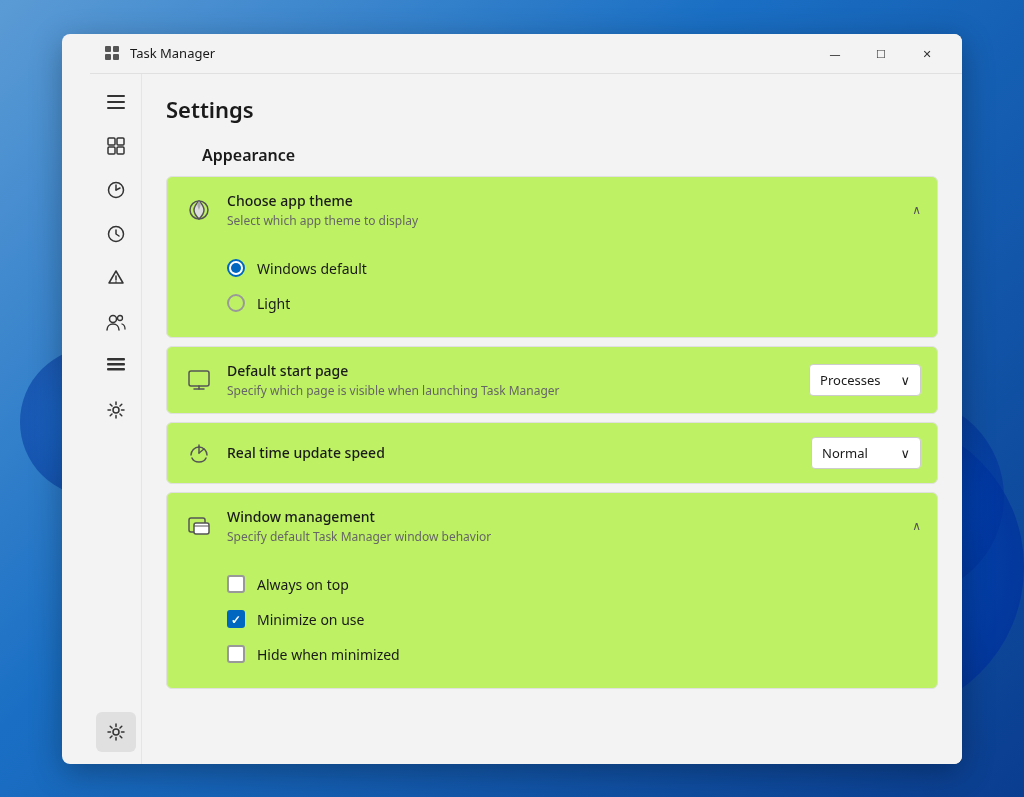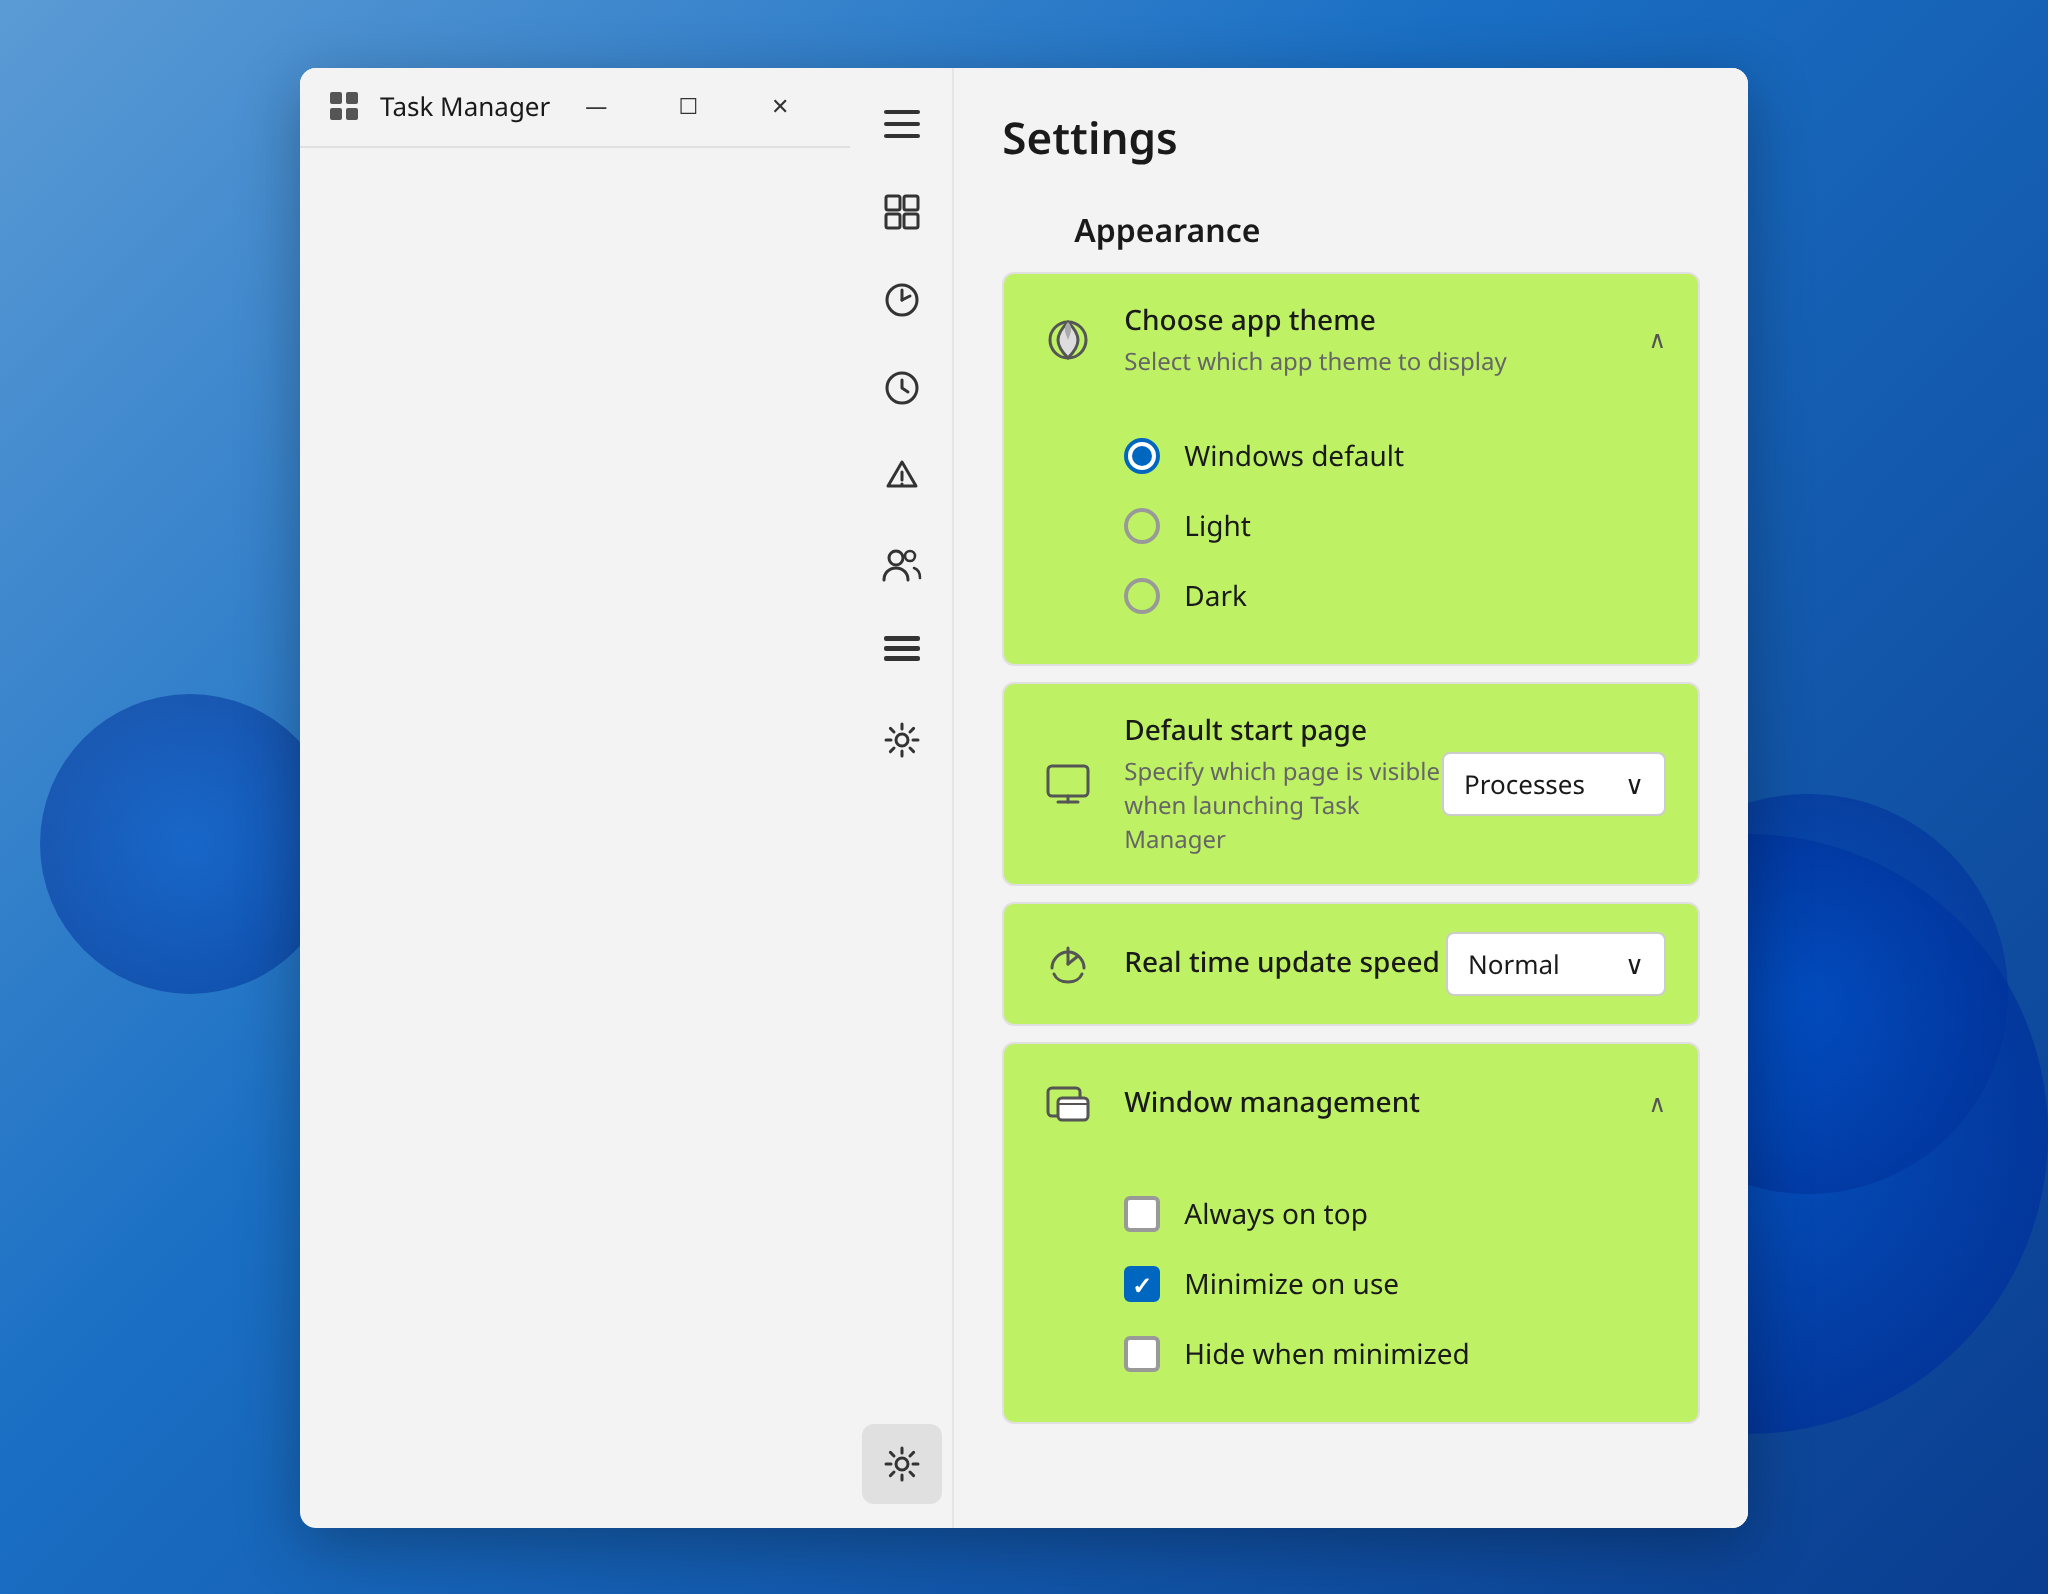--- a/index.html
+++ b/index.html
@@ -39,14 +39,15 @@
     
     .window {
       position: relative;
-      width: 724px;
+      width: 900px;
       height: 730px;
       background: #f3f3f3;
       border-radius: 8px;
       box-shadow: 0 8px 32px rgba(0,0,0,0.3);
       display: flex;
-      flex-direction: row;
+      flex-direction: column;
       overflow: hidden;
+      padding-left: 28px;
     }
 
     

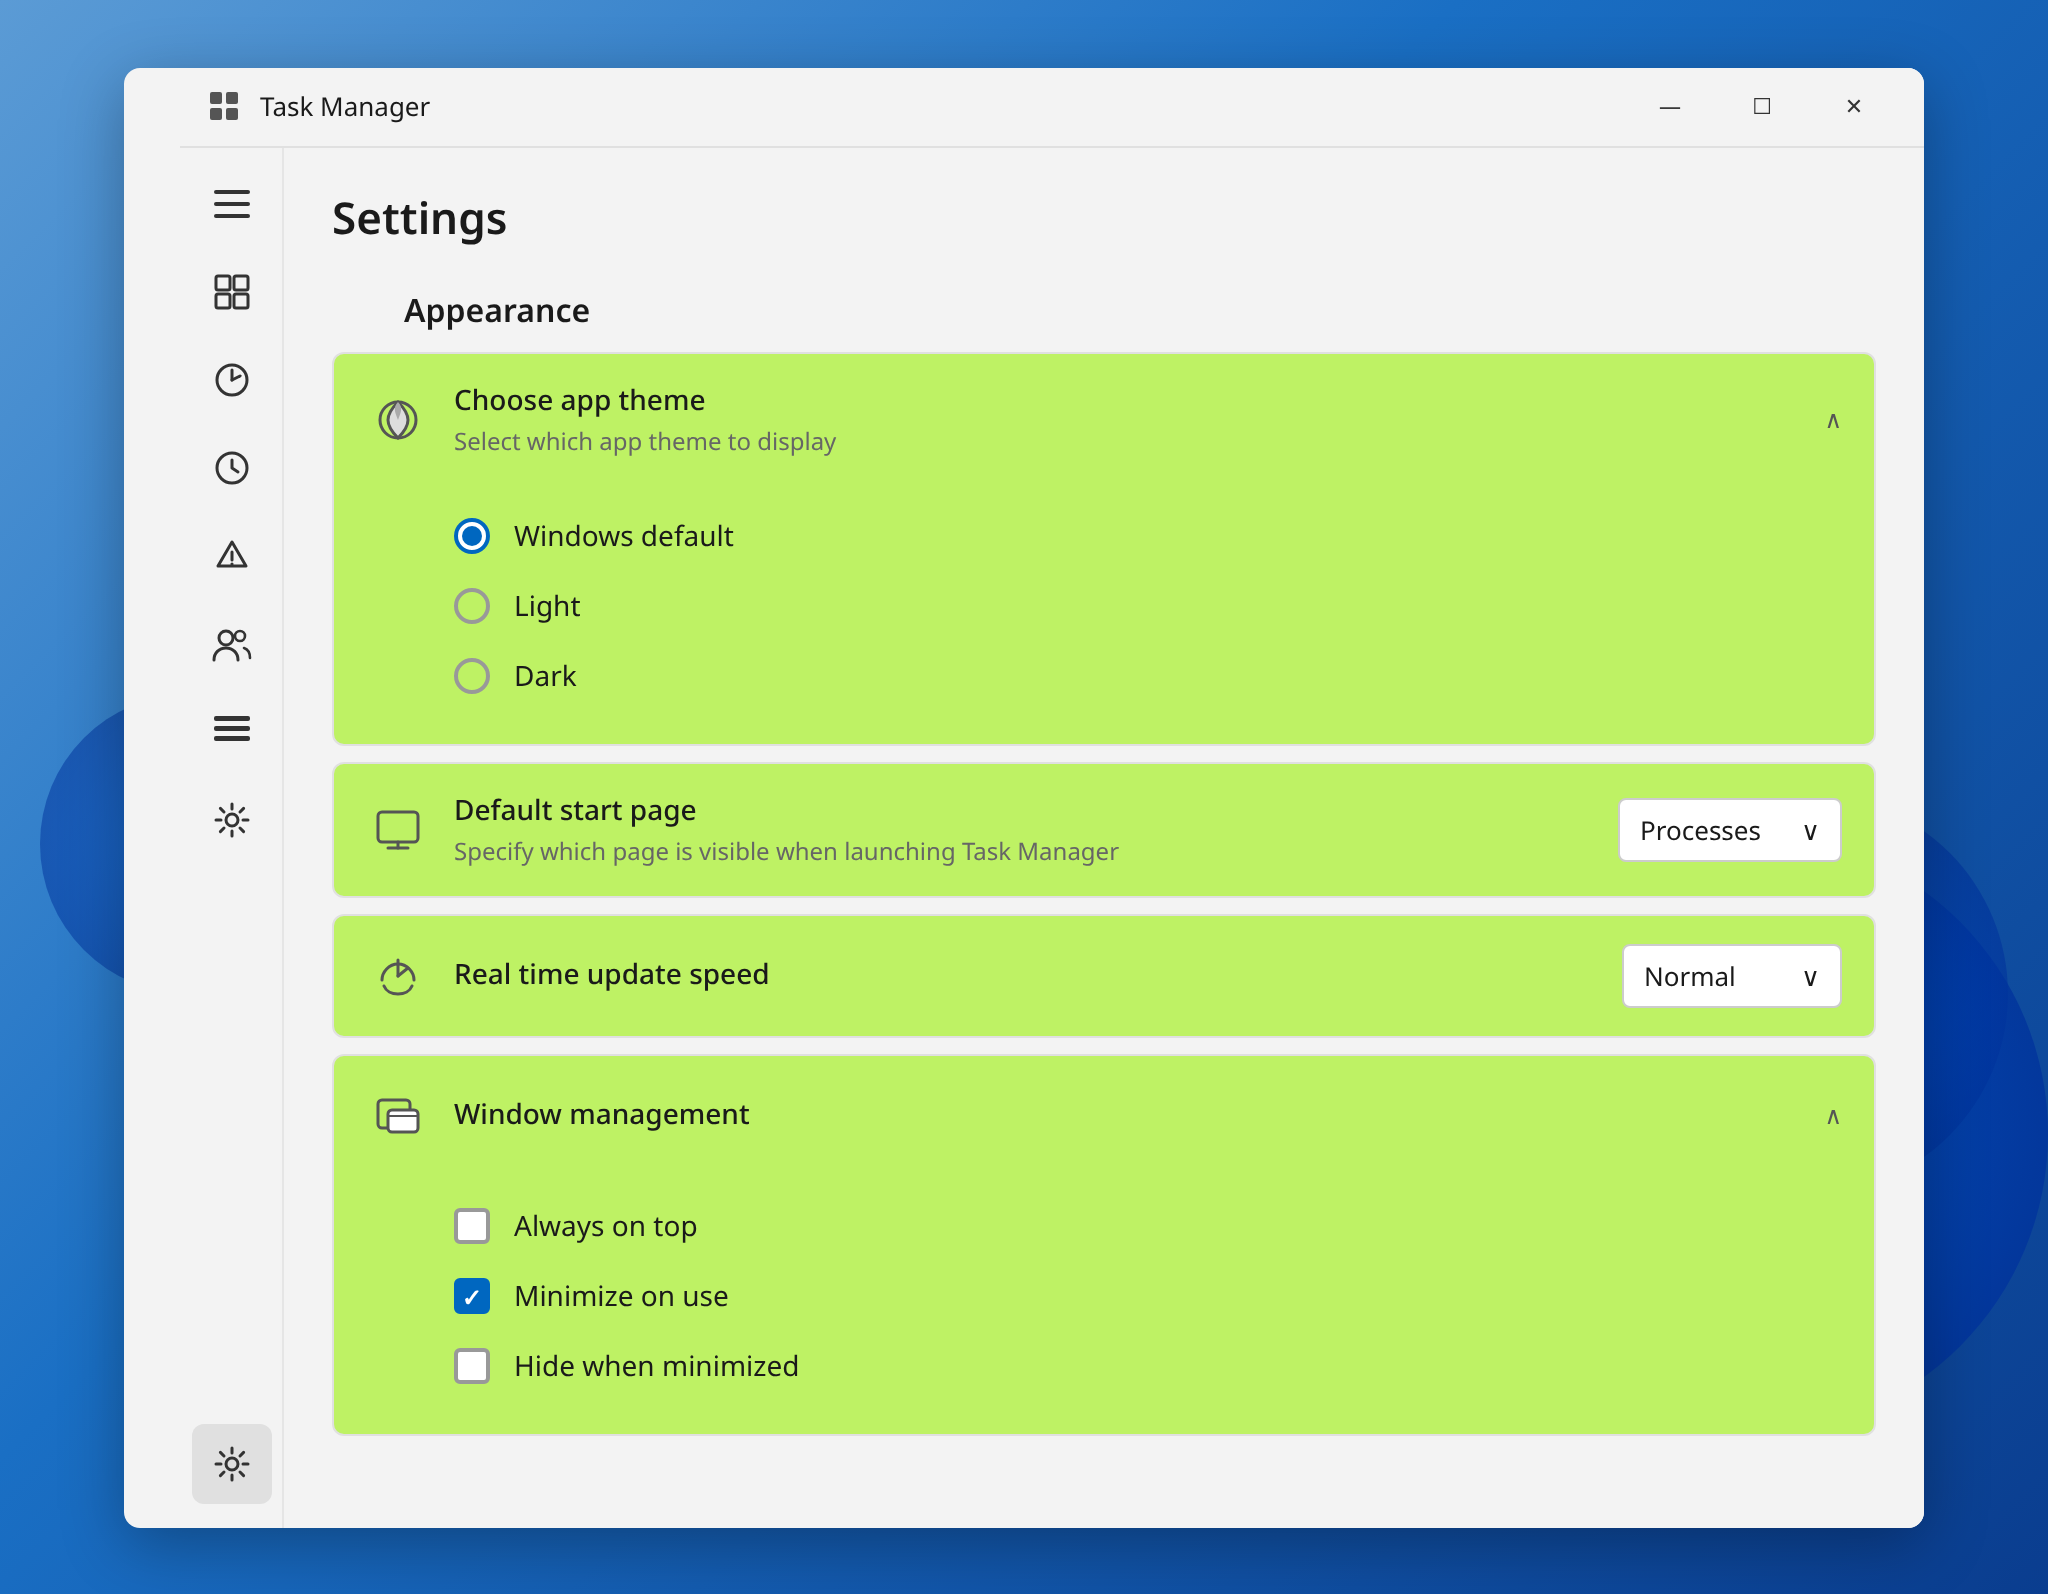--- a/index.html
+++ b/index.html
@@ -416,10 +416,6 @@
             <div class="radio-input"></div>
             <span>Light</span>
           </div>
-          <div class="radio-option">
-            <div class="radio-input"></div>
-            <span>Dark</span>
-          </div>
         </div>
       </div>
 

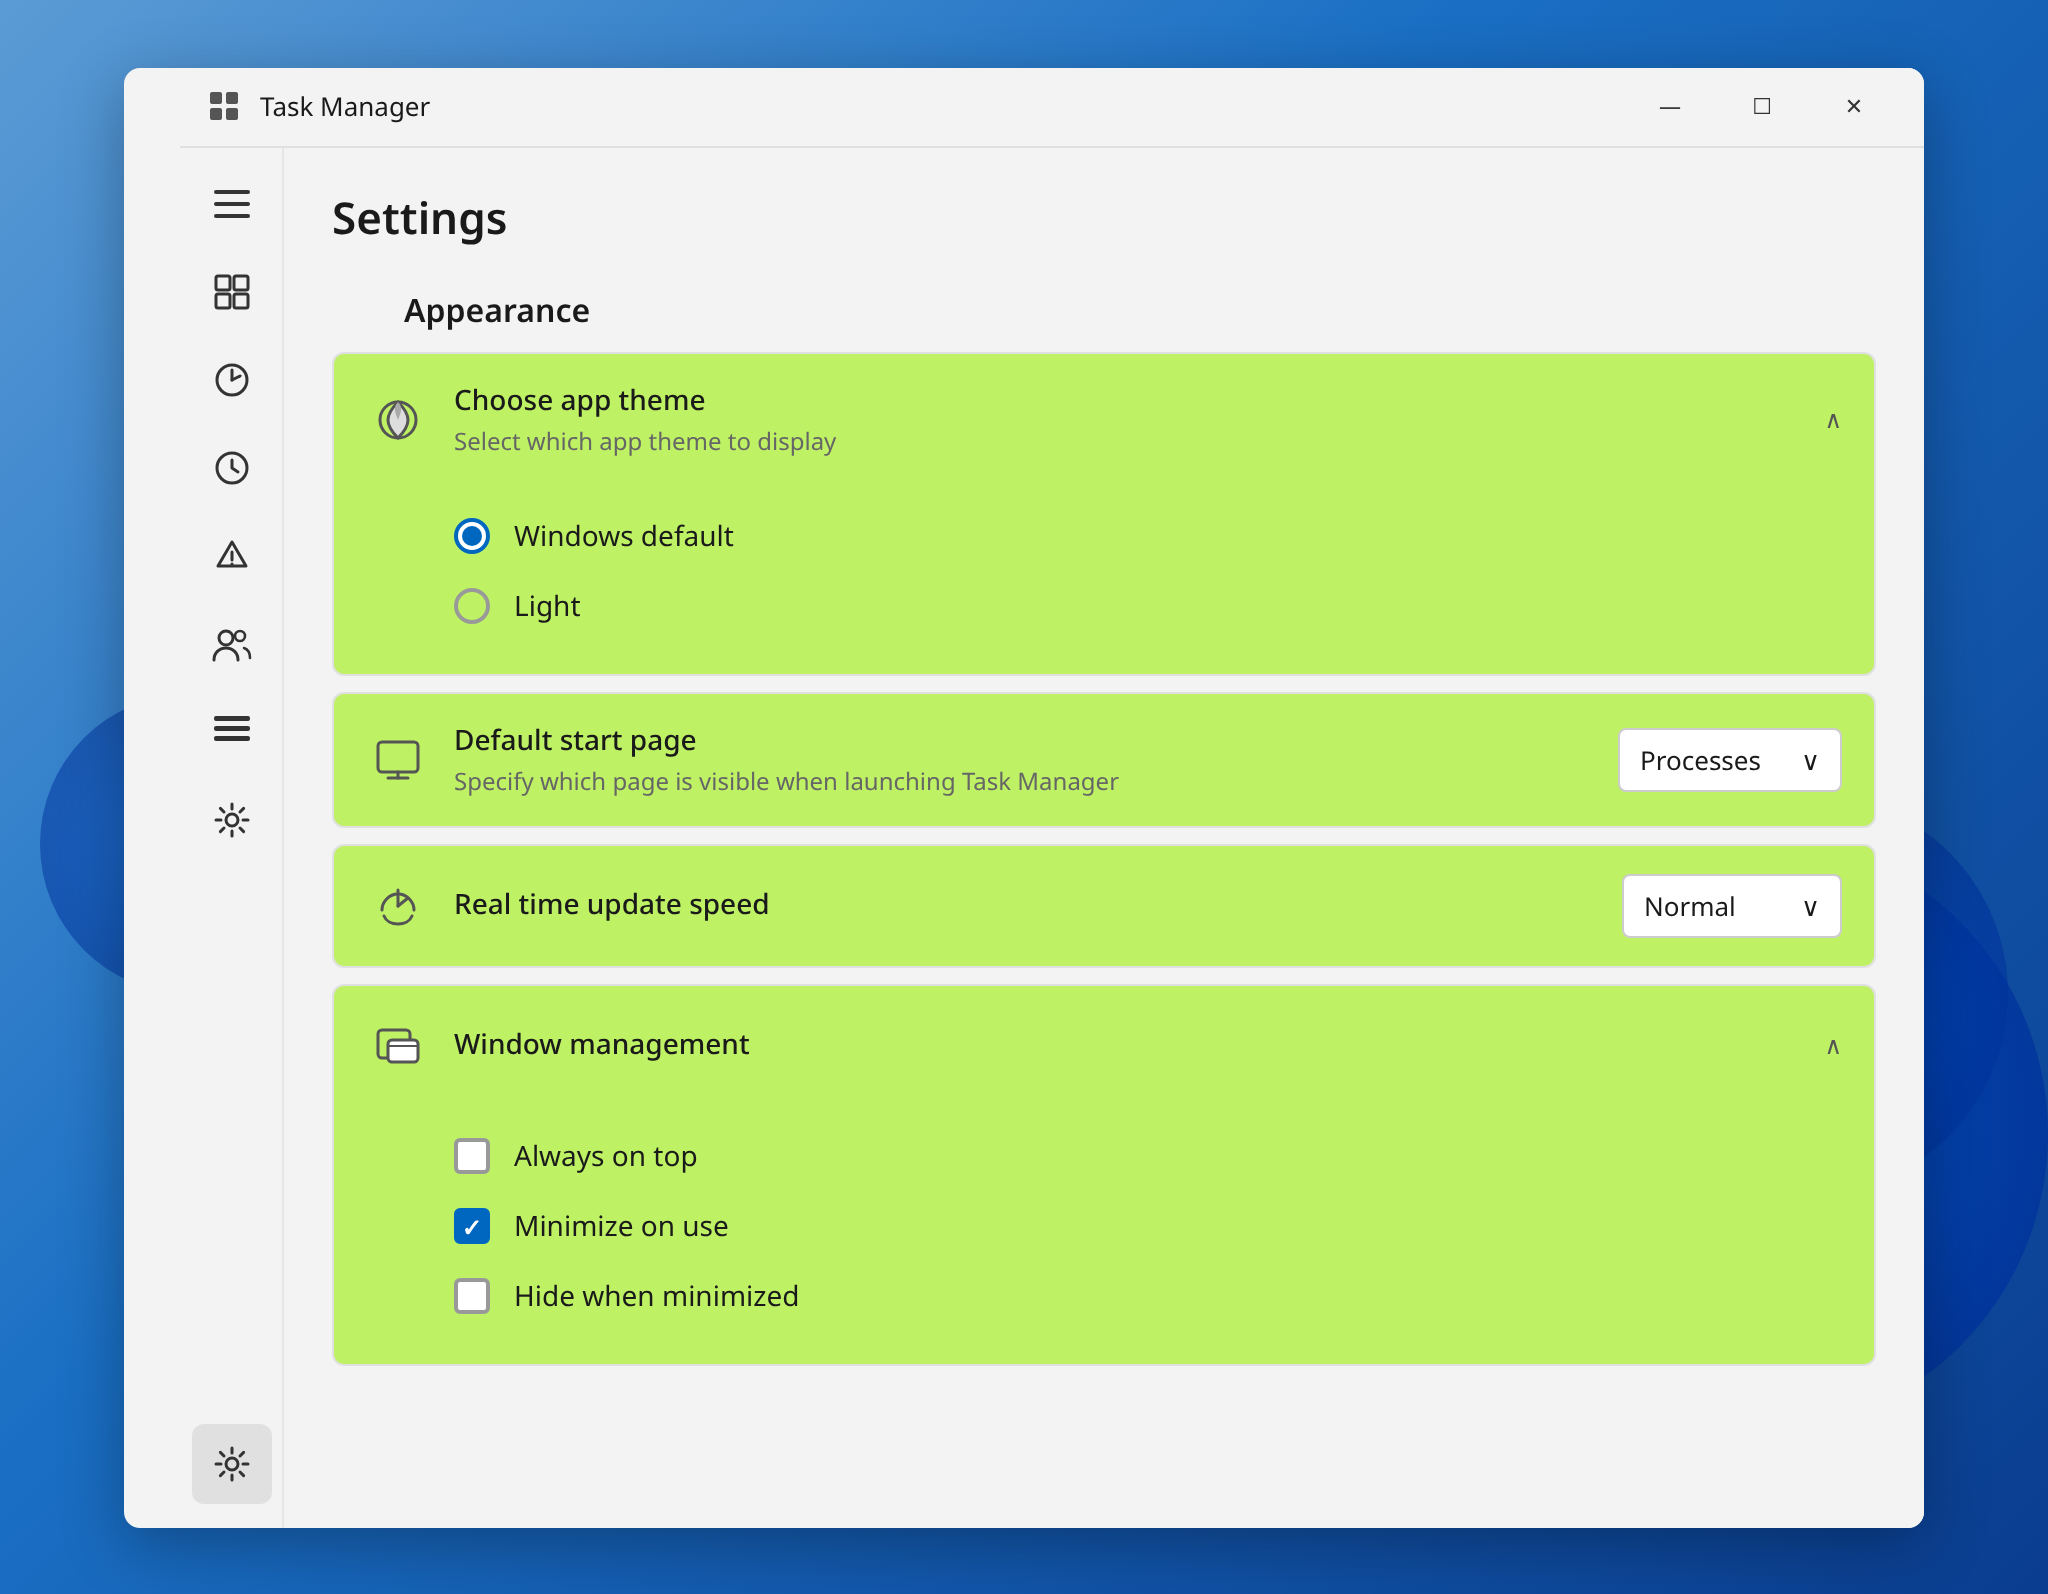--- a/index.html
+++ b/index.html
@@ -476,6 +476,7 @@
           </div>
           <div class="card-text">
             <div class="card-title">Window management</div>
+            <div class="card-subtitle">Specify default Task Manager window behavior</div>
           </div>
           <div class="card-action">
             <span class="chevron">∧</span>

